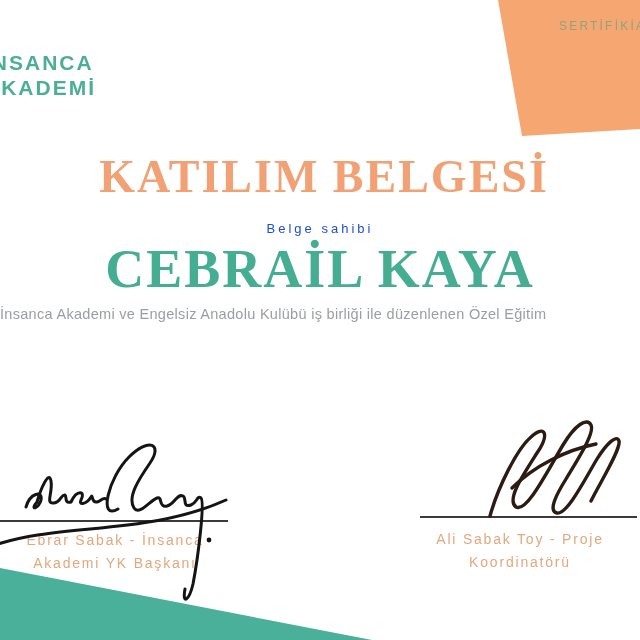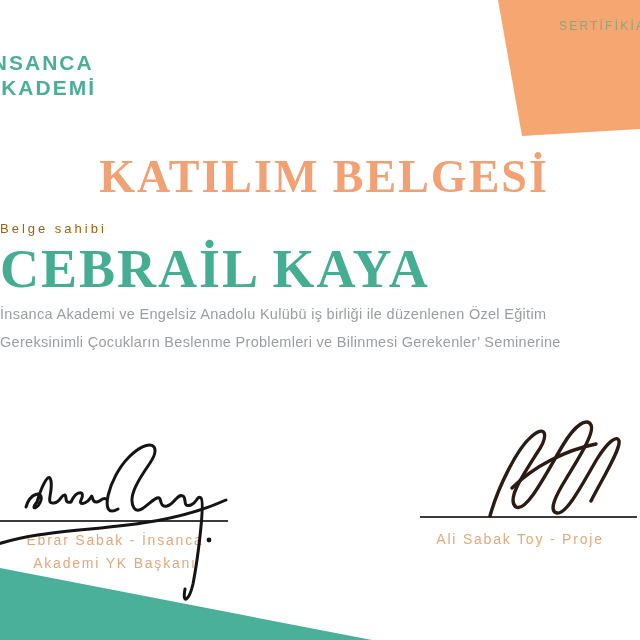--- a/index.html
+++ b/index.html
@@ -20,8 +20,8 @@
          font-family:"Liberation Serif",serif;font-weight:bold;font-size:46px;
          letter-spacing:2px;color:#F1A173;}
 
-  .recipient-label{position:absolute;top:221px;left:0;width:100%;text-align:left;
-         font-size:13px;letter-spacing:3px;color:#a16207;}
+  .recipient-label{position:absolute;top:221px;left:0;width:100%;text-align:center;
+         font-size:13px;letter-spacing:3px;color:#1d4ed8;}
 
   .recipient-name{position:absolute;top:238px;left:0;width:100%;
          font-family:"Liberation Serif",serif;font-weight:bold;font-size:54px;

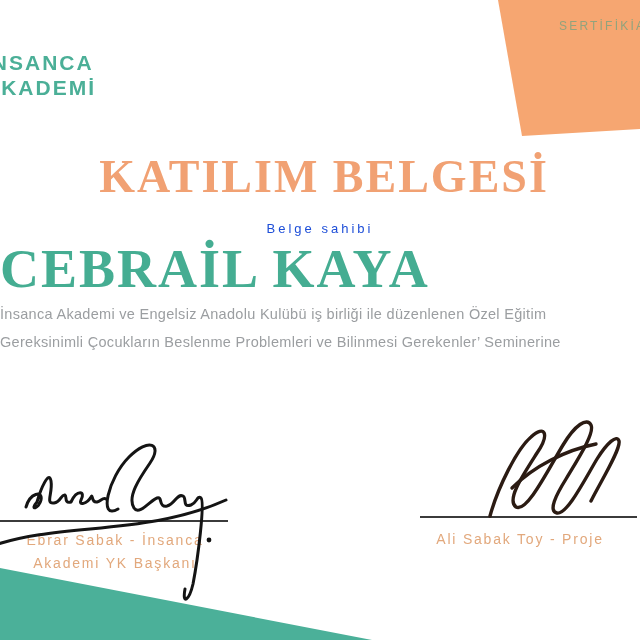--- a/index.html
+++ b/index.html
@@ -23,7 +23,7 @@
   .recipient-label{position:absolute;top:221px;left:0;width:100%;text-align:center;
          font-size:13px;letter-spacing:3px;color:#1d4ed8;}
 
-  .recipient-name{position:absolute;top:238px;left:0;width:100%;
+  .recipient-name{position:absolute;top:238px;left:0;width:100%;text-align:center;
          font-family:"Liberation Serif",serif;font-weight:bold;font-size:54px;
          letter-spacing:2px;color:#45AD92;}
 

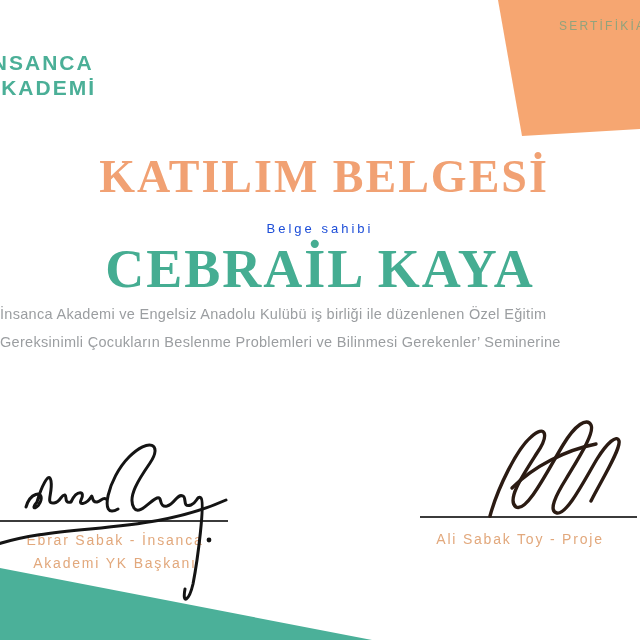--- a/index.html
+++ b/index.html
@@ -65,7 +65,6 @@
 
   <div class="body-text">
     <div>İnsanca Akademi ve Engelsiz Anadolu Kulübü iş birliği ile düzenlenen Özel Eğitim</div>
-    <div>Gereksinimli Çocukların Beslenme Problemleri ve Bilinmesi Gerekenler’ Seminerine</div>
   </div>
 
   <div class="sig-line left"></div>

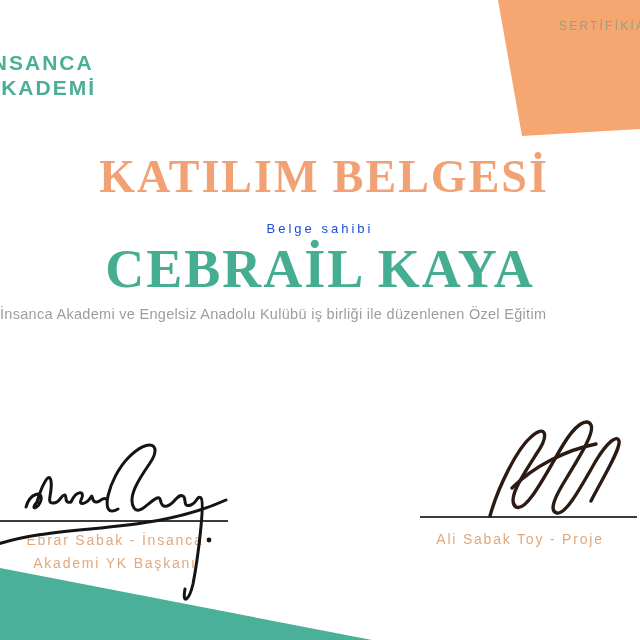--- a/index.html
+++ b/index.html
@@ -76,6 +76,7 @@
   </div>
   <div class="sig-caption right">
     <div>Ali Sabak Toy - Proje</div>
+    <div>Koordinatörü</div>
   </div>
 
   <svg class="sig-svg" width="640" height="640" viewBox="0 0 640 640">

